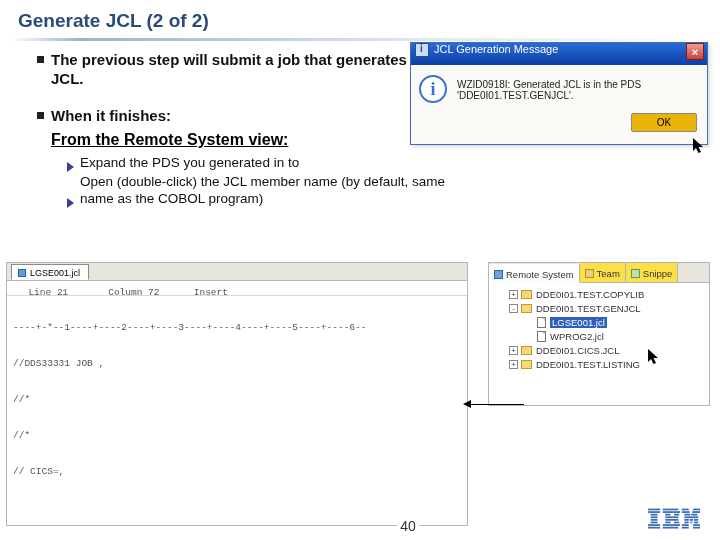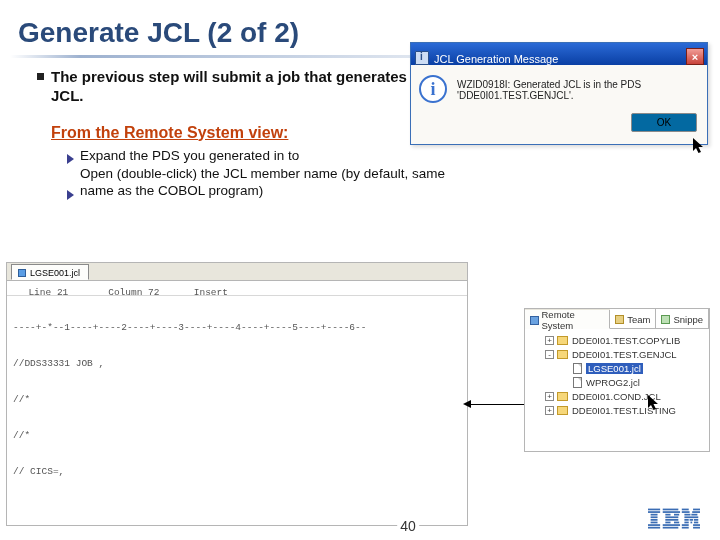--- a/index.html
+++ b/index.html
@@ -15,10 +15,10 @@
     position: relative;
   }
   .title {
-    font-size: 28px;
+    font-size: 19px;
     font-weight: bold;
     color: #2a4a7a;
-    padding: 17px 0 4px 18px;
+    padding: 10px 0 4px 18px;
   }
   .title-underline {
     height: 3px;

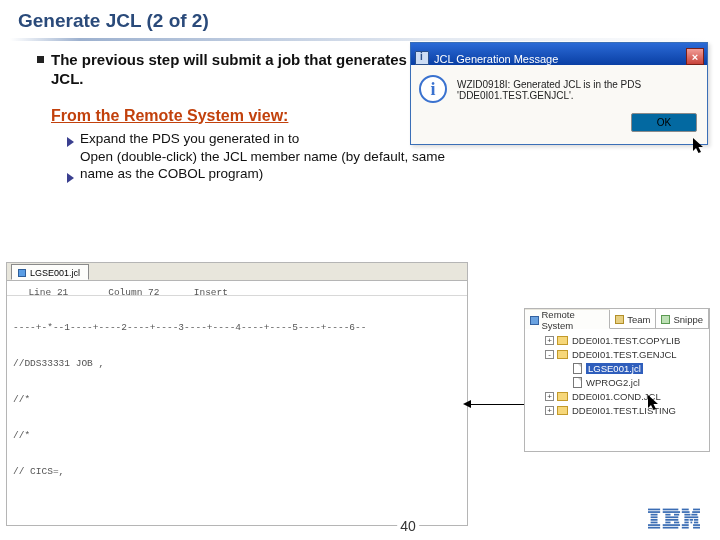--- a/index.html
+++ b/index.html
@@ -80,7 +80,7 @@
   .dlg-titlebar {
     height:22px;
     background:linear-gradient(to bottom,#2b6ad6,#0a3fa4);
-    display:flex; align-items:flex-end;
+    display:flex; align-items:flex-start;
     color:#fff;
     font-size:11px;
     padding-left:4px;

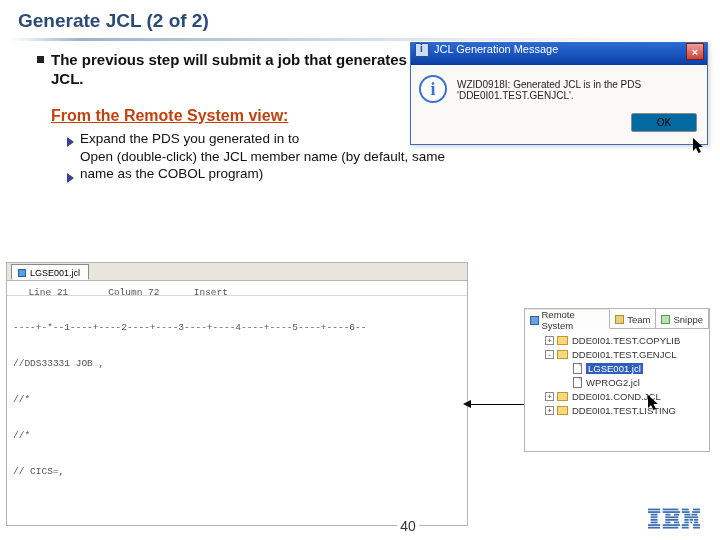--- a/index.html
+++ b/index.html
@@ -303,6 +303,10 @@
       <span>The previous step will submit a job that generates JCL.</span>
     </div>
     <div style="height:10px"></div>
+    <div class="bullet-row">
+      <span class="sq"></span>
+      <span>When it finishes:</span>
+    </div>
 
     <div class="from-line">From the Remote System view:</div>
 

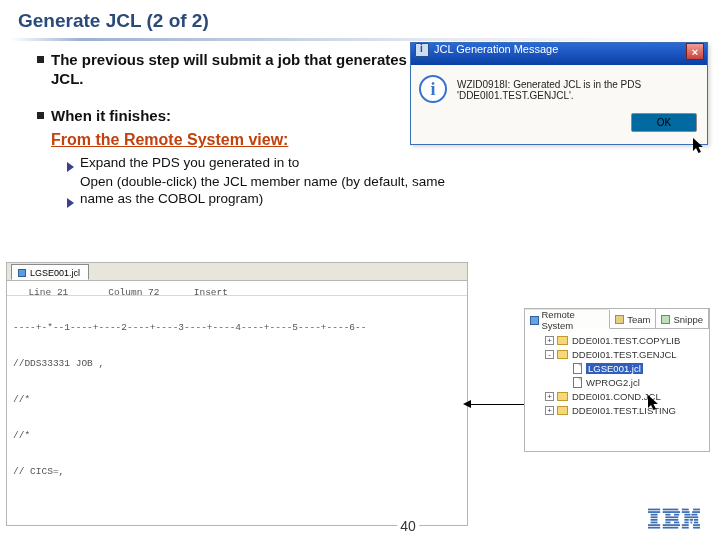--- a/index.html
+++ b/index.html
@@ -130,7 +130,7 @@
   .ok-btn {
     width:66px;height:19px;
     font-size:10px;
-    background:#0369a1;
+    background:#eab308;
     border:1px solid #8a8a8a;
     border-radius:2px;
   }

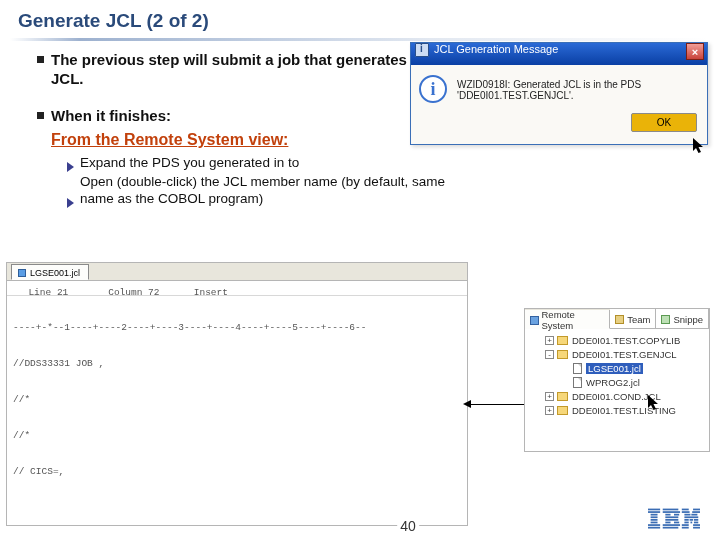--- a/index.html
+++ b/index.html
@@ -46,7 +46,7 @@
     font-size: 16px;
     font-weight: bold;
     text-decoration: underline;
-    color:#c2410c;
+    color:#000000;
     margin: 2px 0 6px 28px;
   }
   .arrow-row {

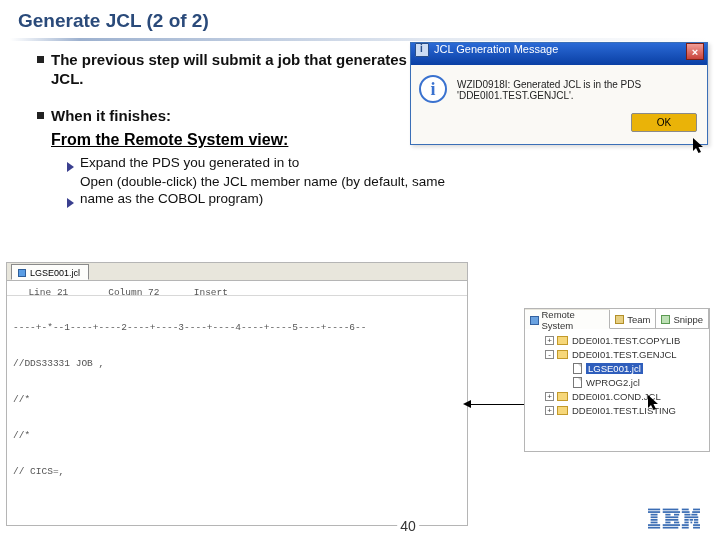--- a/index.html
+++ b/index.html
@@ -189,11 +189,10 @@
   .remote {
     position:absolute;
     top:262px; right:10px;
-    width:186px; height:144px;
+    width:222px; height:144px;
     border:1px solid #b5b5b5;
     background:#fff;
     font-family: Tahoma, sans-serif;
-    margin-top: 46px;
   }
   .remote-tabs {
     height:20px;

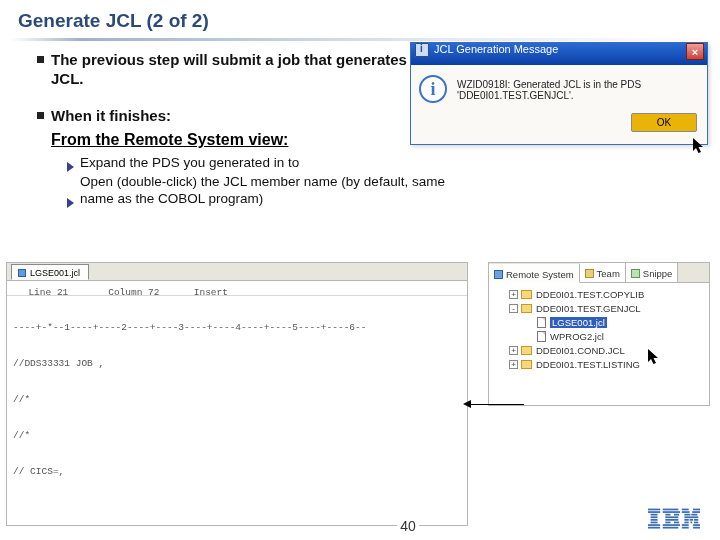--- a/index.html
+++ b/index.html
@@ -205,7 +205,7 @@
     display:flex;align-items:center;gap:3px;
     padding:2px 5px 0 5px;
     border-right:1px solid #b5b5b5;
-    background:#ffffff;
+    background:#fde047;
     color:#333;
   }
   .rtab.active {

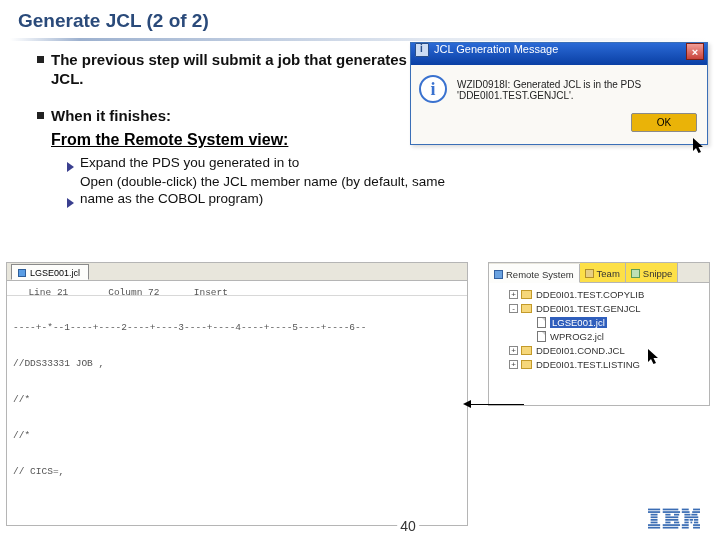--- a/index.html
+++ b/index.html
@@ -407,7 +407,7 @@
         <div class="tnode indent1">
           <span class="expander">+</span>
           <span class="folder-ico"></span>
-          <span class="tlabel">DDE0I01.COND.JCL</span>
+          <span class="tlabel">DDE0I01.CICS.JCL</span>
         </div>
         <div class="tnode indent1">
           <span class="expander">+</span>

